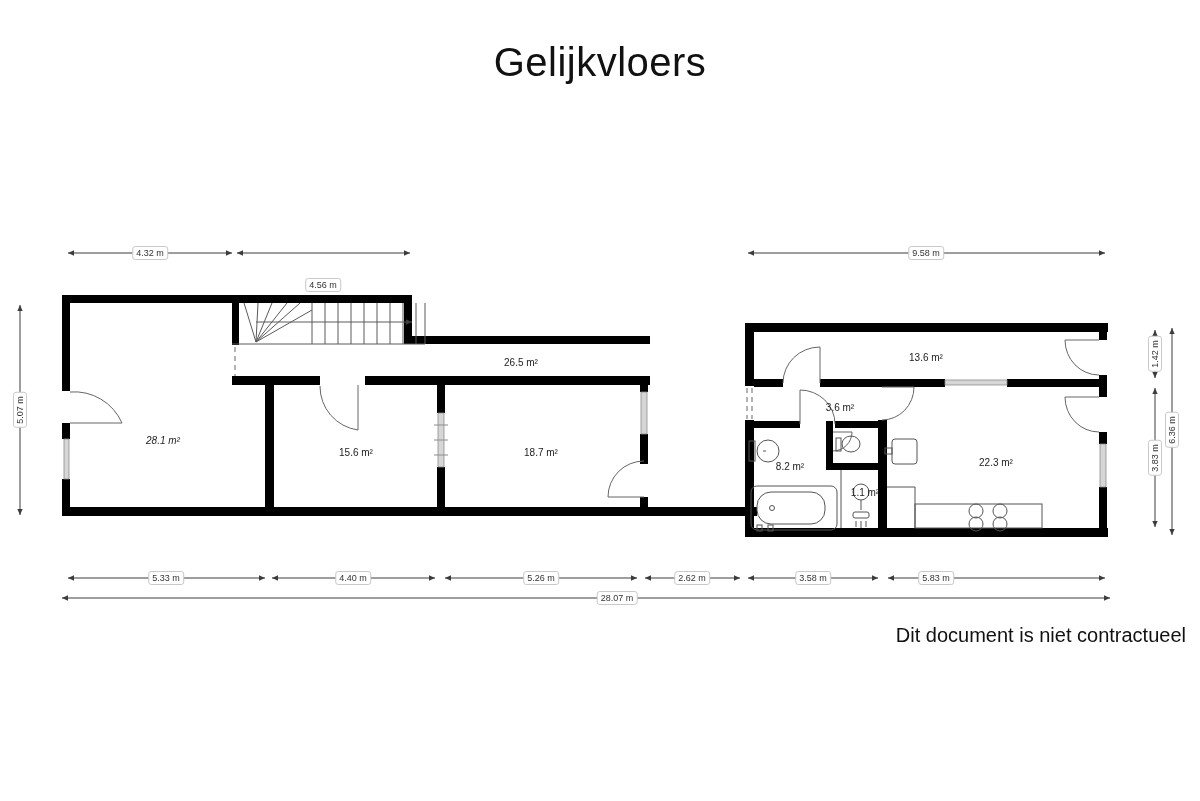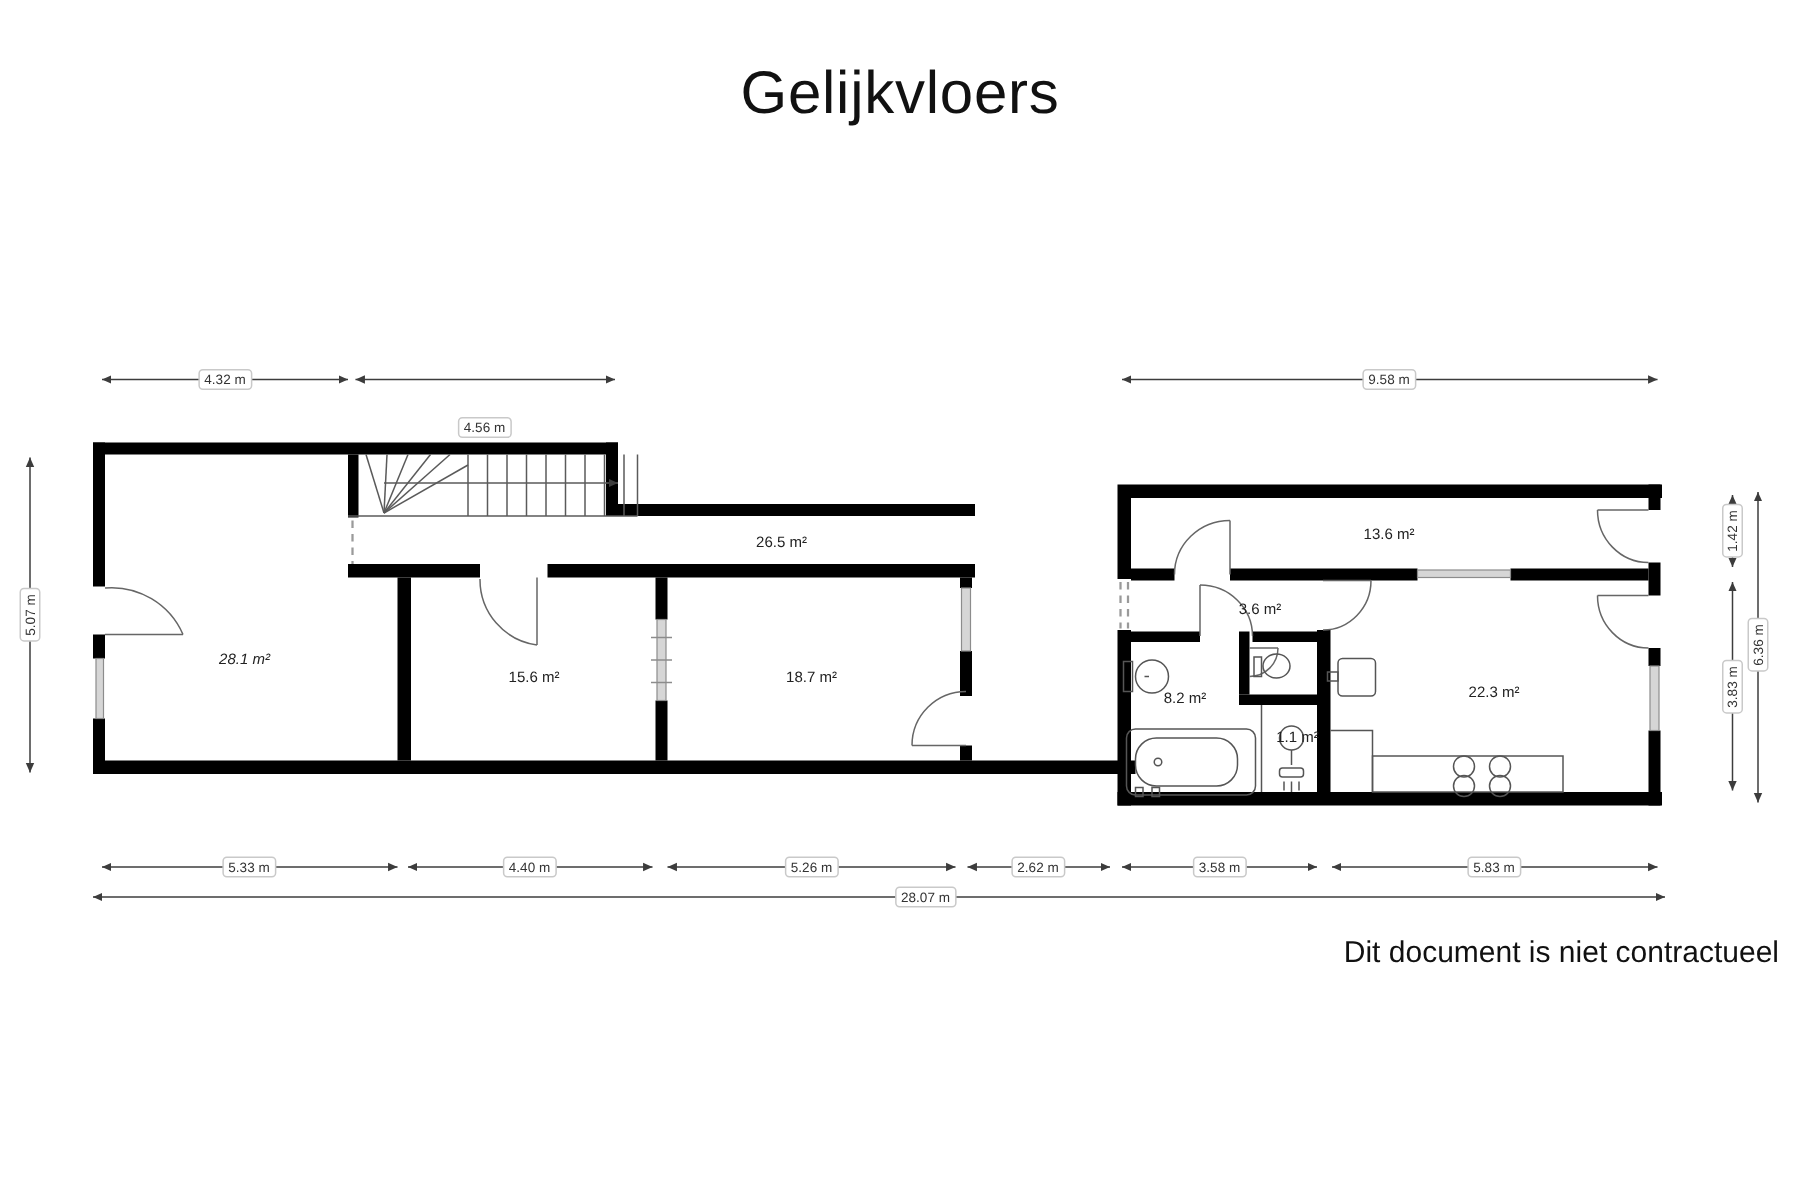--- a/index.html
+++ b/index.html
@@ -231,7 +231,7 @@
   <div class="dim" style="left:541px; top:578px;">5.26 m</div>
   <div class="dim" style="left:692px; top:578px;text-align:right;">2.62 m</div>
   <div class="dim" style="left:813px; top:578px;">3.58 m</div>
-  <div class="dim" style="left:996px; top:578px;">5.83 m</div>
+  <div class="dim" style="left:936px; top:578px;">5.83 m</div>
   <div class="dim" style="left:590px; top:598px;margin-left:27px;">28.07 m</div>
   <div class="dim v" style="left:20px; top:410px;">5.07 m</div>
   <div class="dim v" style="left:1155px; top:354px;">1.42 m</div>

